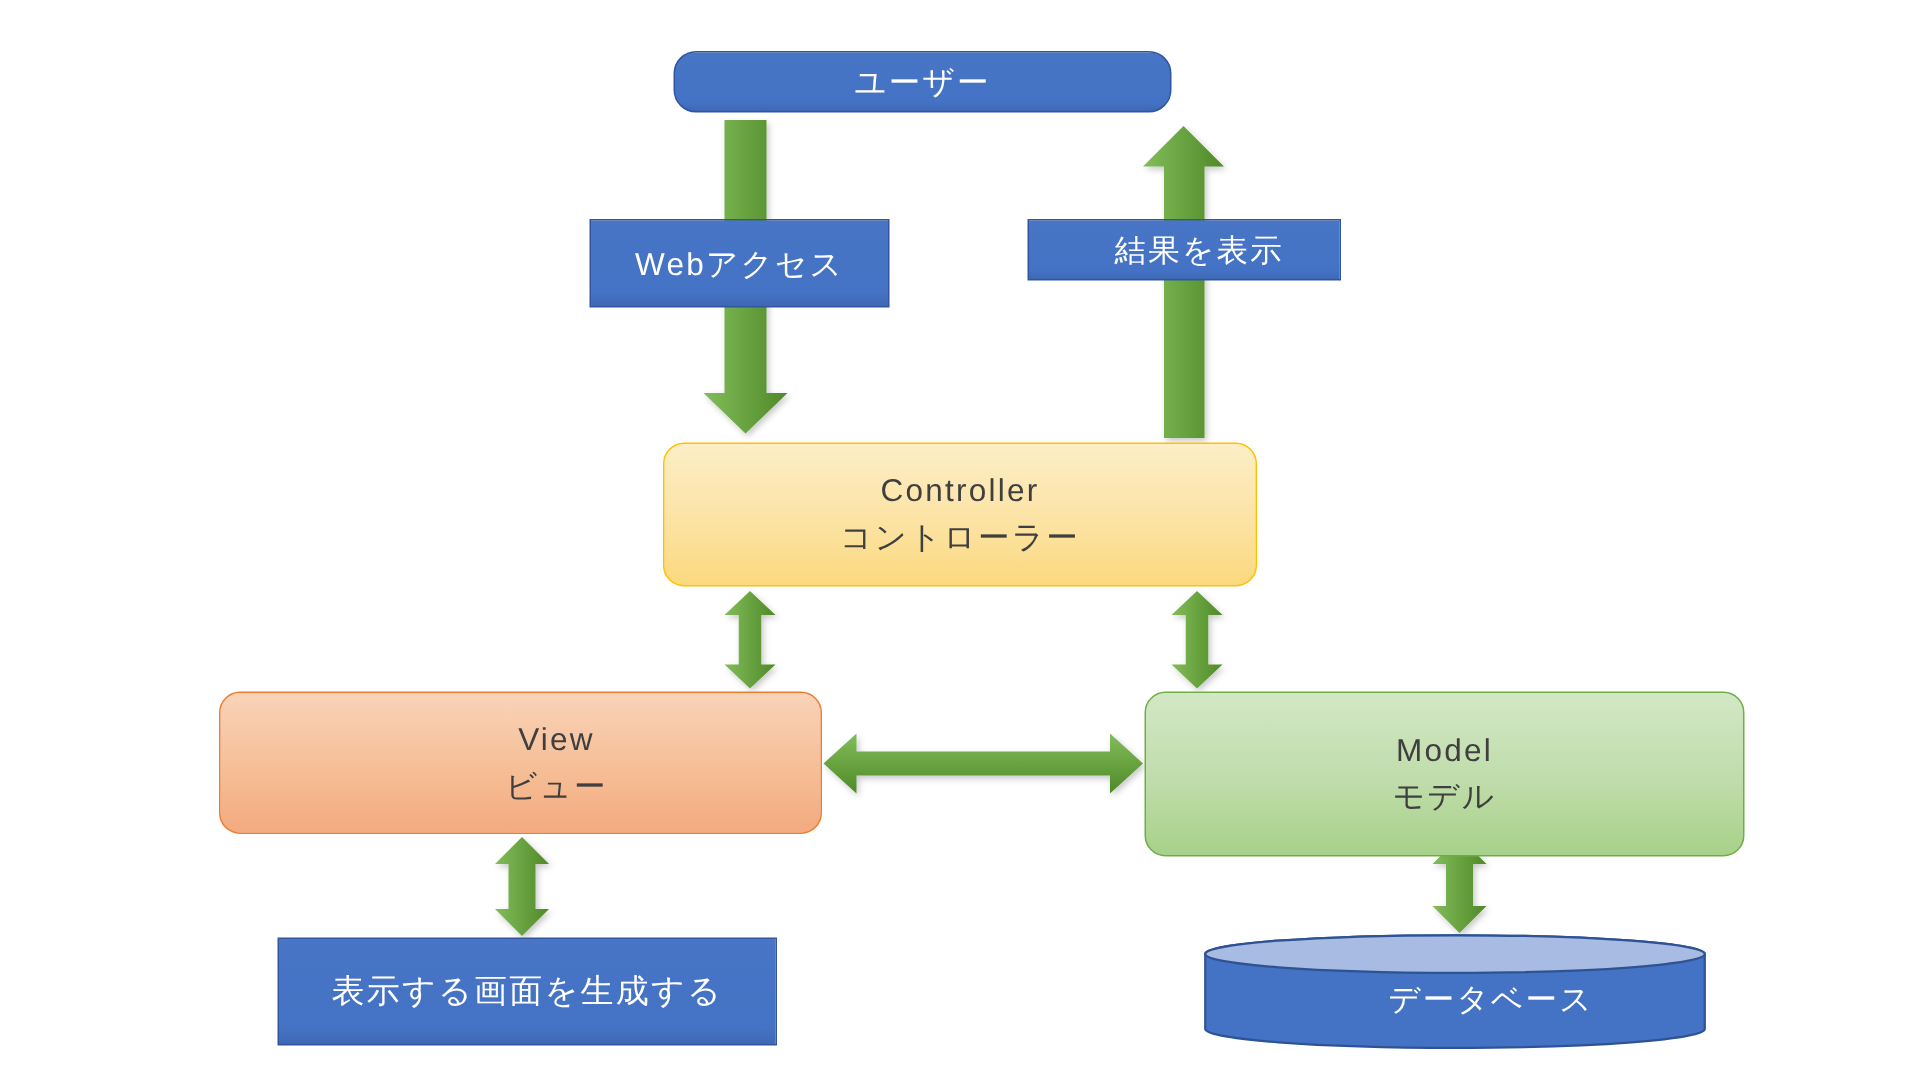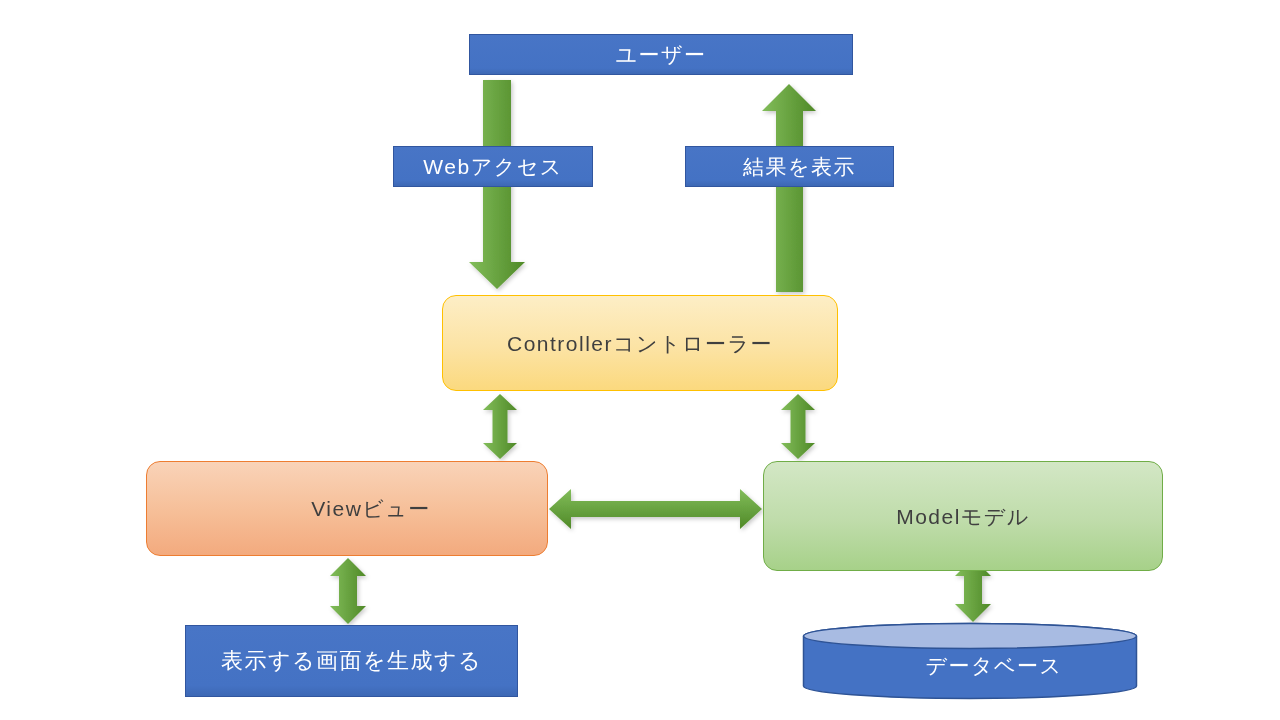--- a/index.html
+++ b/index.html
@@ -37,7 +37,7 @@
     background:linear-gradient(180deg,#D3E7C5 0%,#BFDCAA 55%,#A7D189 100%);
     border:1.5px solid #70AD47;
   }
-  .user{left:469px;top:34px;width:384px;height:41px;}
+  .user{left:449px;top:34px;width:332px;height:41px;border-radius:15px;}
   .web-access{left:393px;top:146px;width:200px;height:41px;}
   .show-result{left:685px;top:146px;width:209px;height:41px;padding-left:20px;}
   .output{left:185px;top:625px;width:333px;height:72px;font-size:22px;}

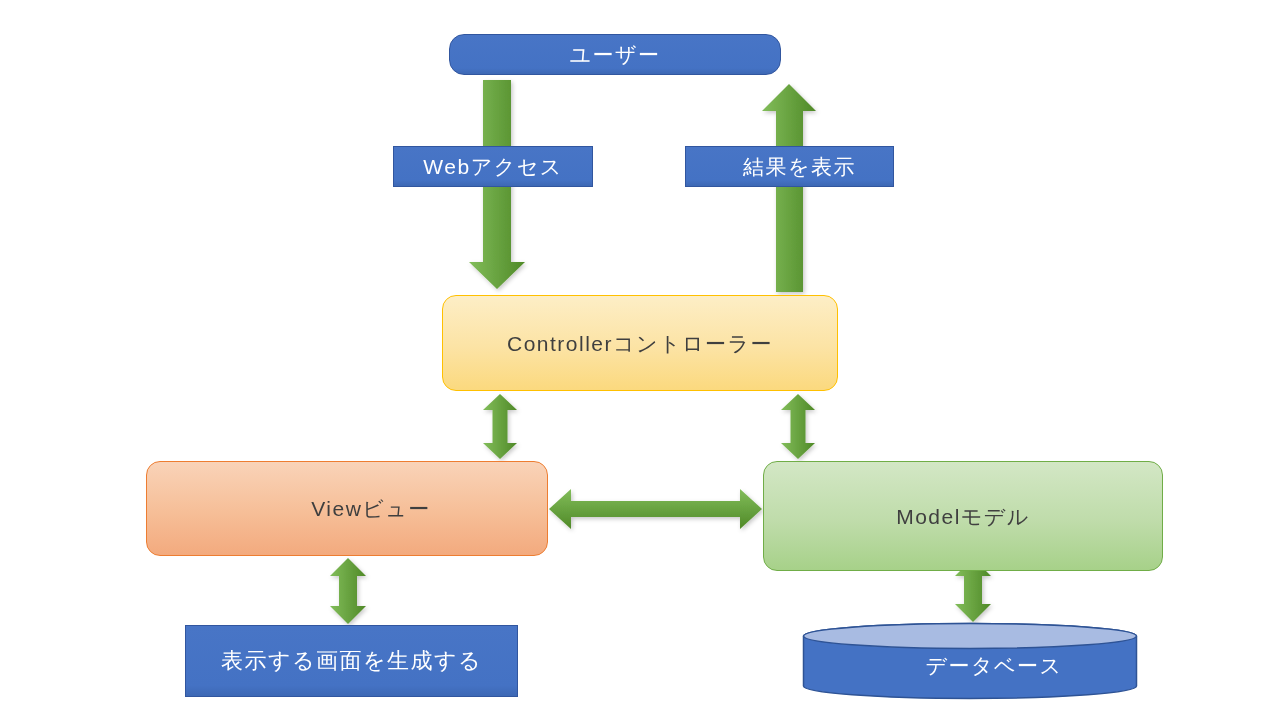--- a/index.html
+++ b/index.html
@@ -38,7 +38,7 @@
     border:1.5px solid #70AD47;
   }
   .user{left:449px;top:34px;width:332px;height:41px;border-radius:15px;}
-  .web-access{left:393px;top:146px;width:200px;height:41px;}
+  .web-access{left:393px;top:146px;width:200px;height:59px;}
   .show-result{left:685px;top:146px;width:209px;height:41px;padding-left:20px;}
   .output{left:185px;top:625px;width:333px;height:72px;font-size:22px;}
   .db-shape{position:absolute;left:802px;top:622px;width:336px;height:78px;z-index:2;}

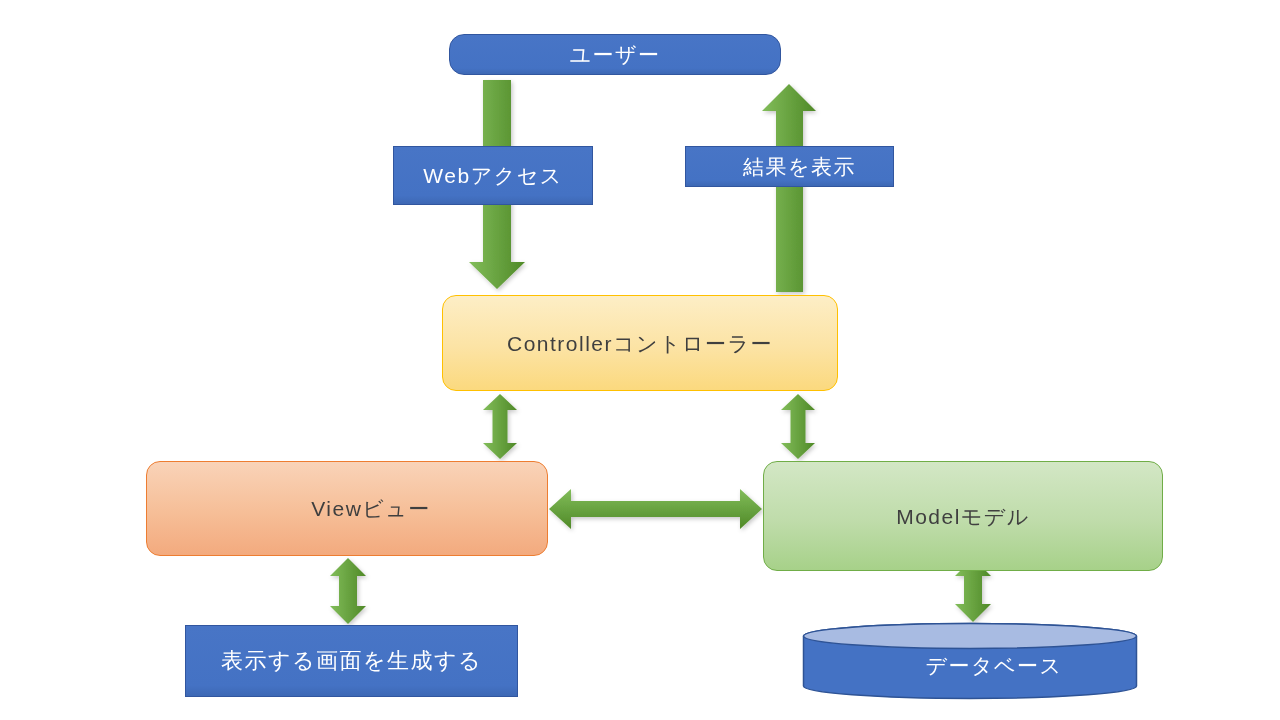--- a/index.html
+++ b/index.html
@@ -18,7 +18,7 @@
     border:1px solid #31569F;color:#FFFFFF;font-size:21px;
   }
   .rounded{
-    border-radius:14px;flex-direction:row;color:#3F3F3F;
+    border-radius:14px;flex-direction:column;color:#3F3F3F;
     font-size:21px;line-height:31px;
   }
   .controller{

